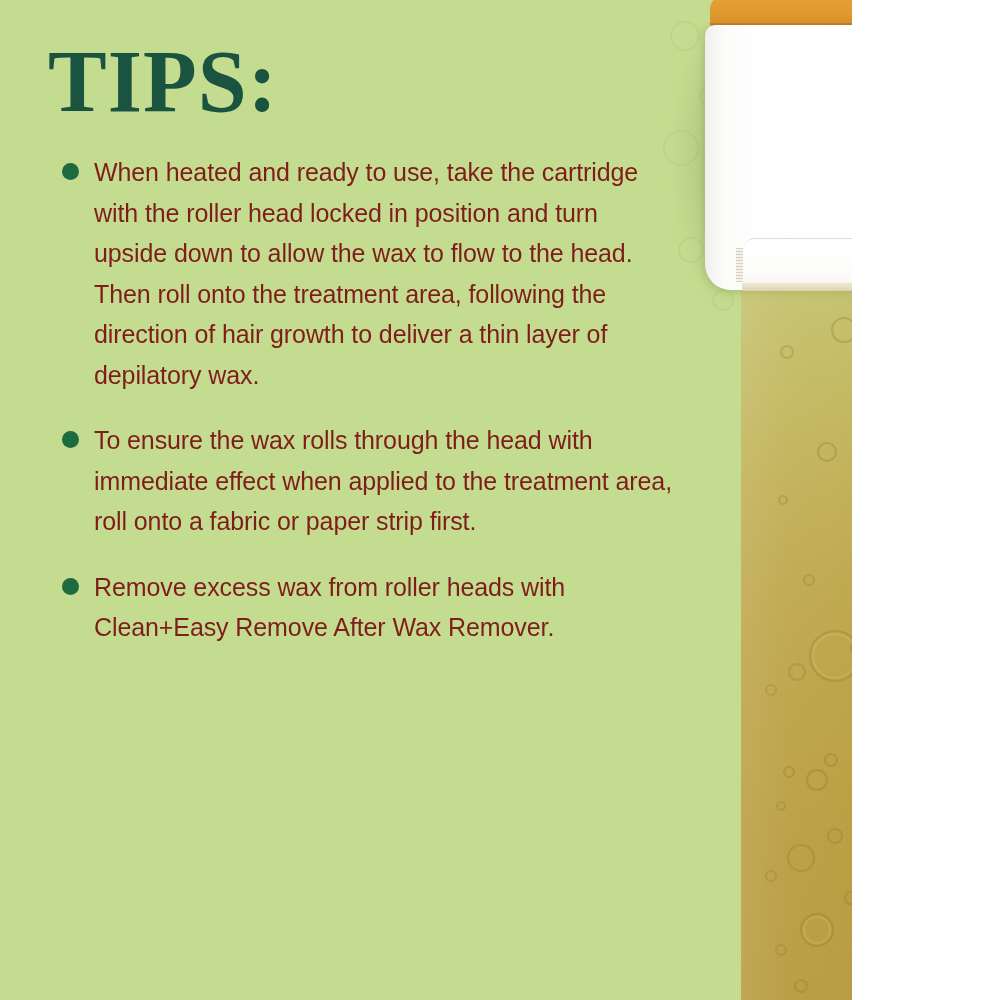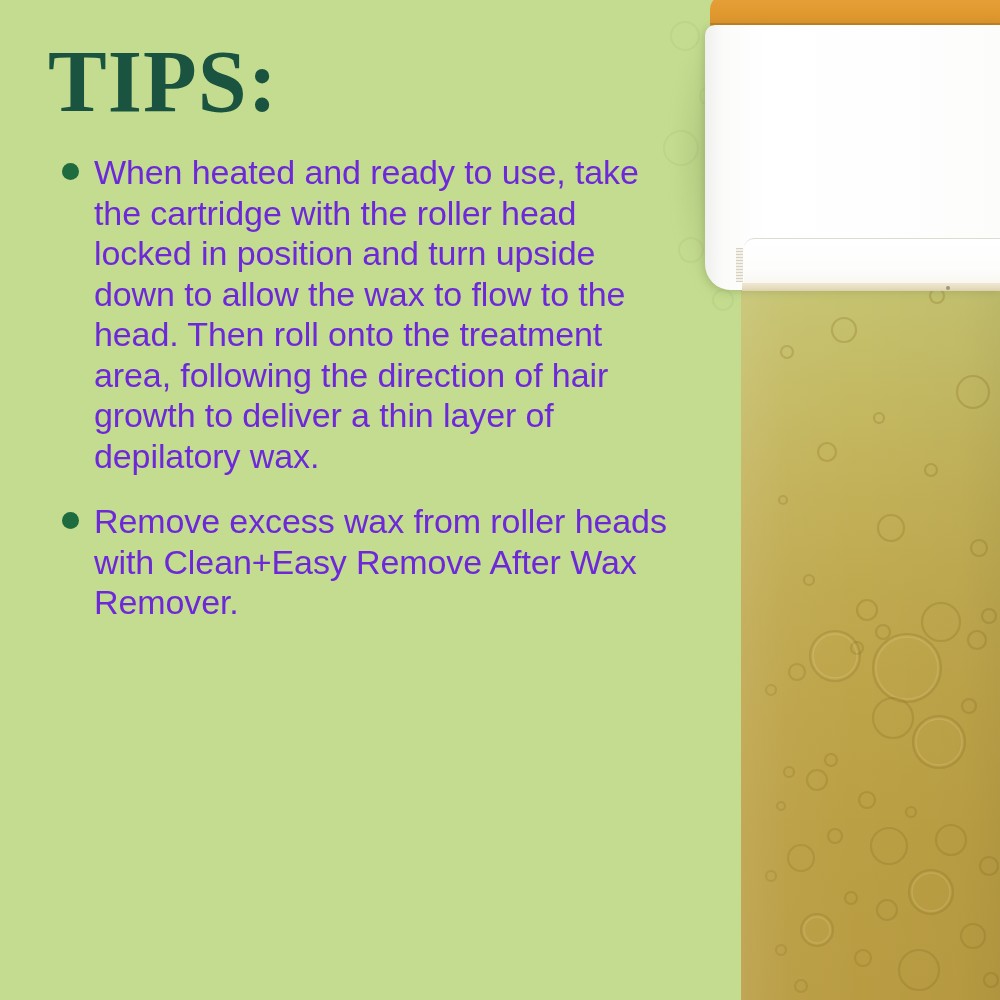--- a/index.html
+++ b/index.html
@@ -10,7 +10,7 @@
   }
   #canvas {
     position: relative;
-    width: 1000px;
+    width: 852px;
     height: 1000px;
     overflow: hidden;
     background: #c4dc8f;

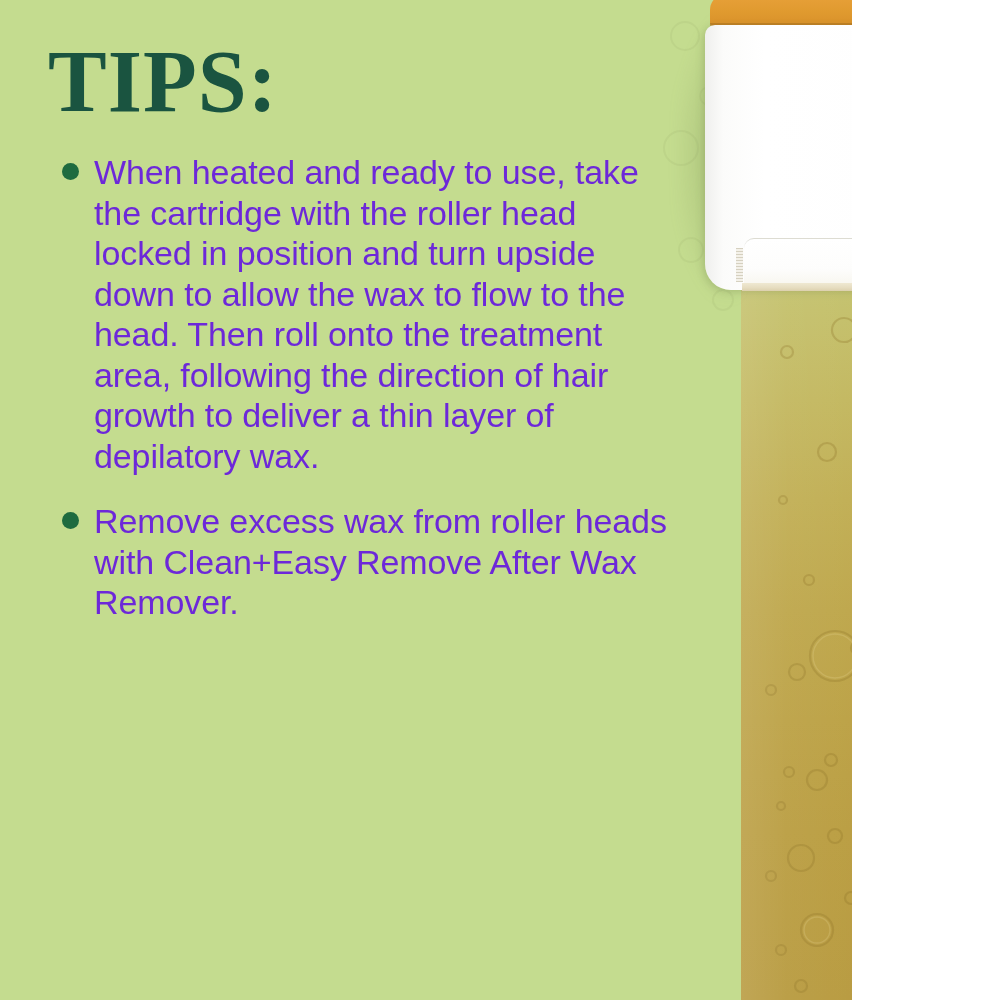--- a/index.html
+++ b/index.html
@@ -186,8 +186,8 @@
     position: relative;
     padding-left: 38px;
     margin-bottom: 25px;
-    color: #6d28d9;
-    font-size: 34px;
+    color: #7f1d1d;
+    font-size: 25px;
     line-height: 40.5px;
     letter-spacing: -0.1px;
   }

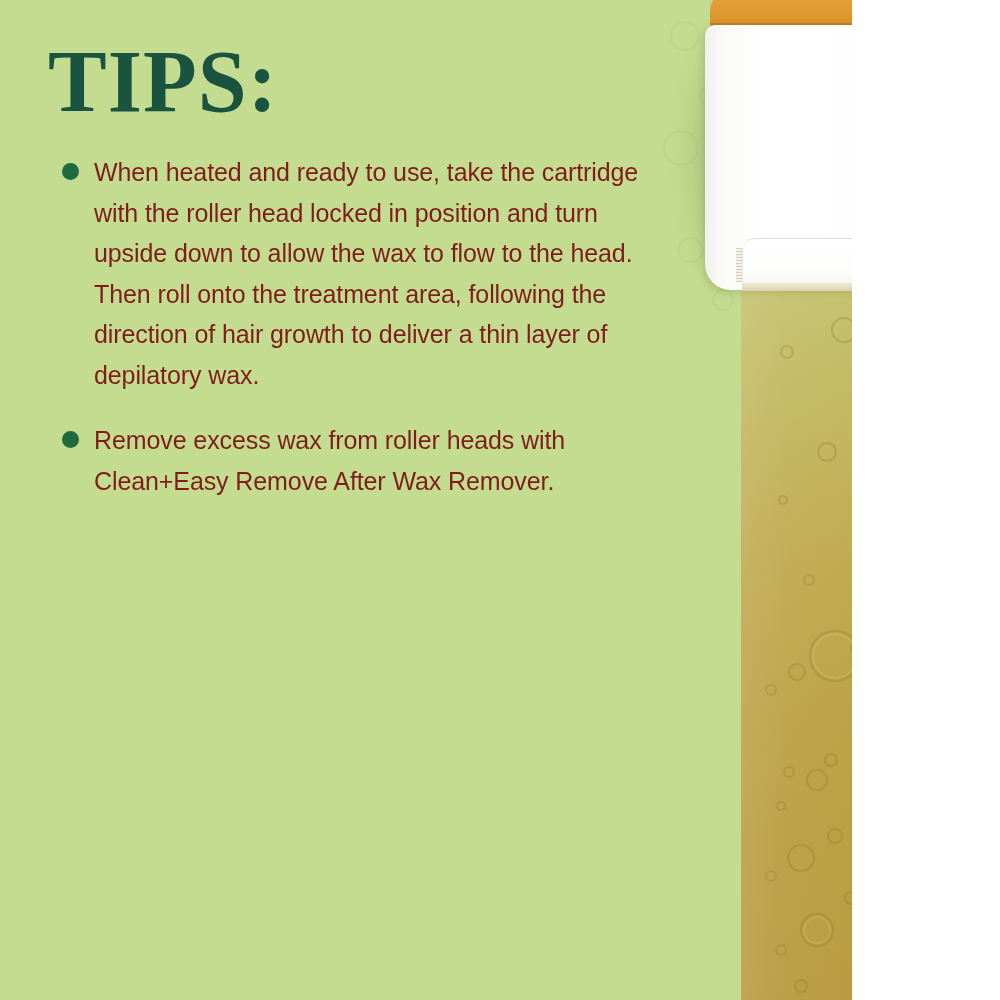--- a/index.html
+++ b/index.html
@@ -309,6 +309,10 @@
         <span class="tip-text">When heated and ready to use, take the cartridge with the roller head locked in position and turn upside down to allow the wax to flow to the head. Then roll onto the treatment area, following the direction of hair growth to deliver a thin layer of depilatory wax.</span>
       </li>
 
+      <li class="tip-item">
+        <span class="tip-bullet"></span>
+        <span class="tip-text">To ensure the wax rolls through the head with immediate effect when applied to the treatment area, roll onto a fabric or paper strip first.</span>
+      </li>
 
 
       <li class="tip-item">

